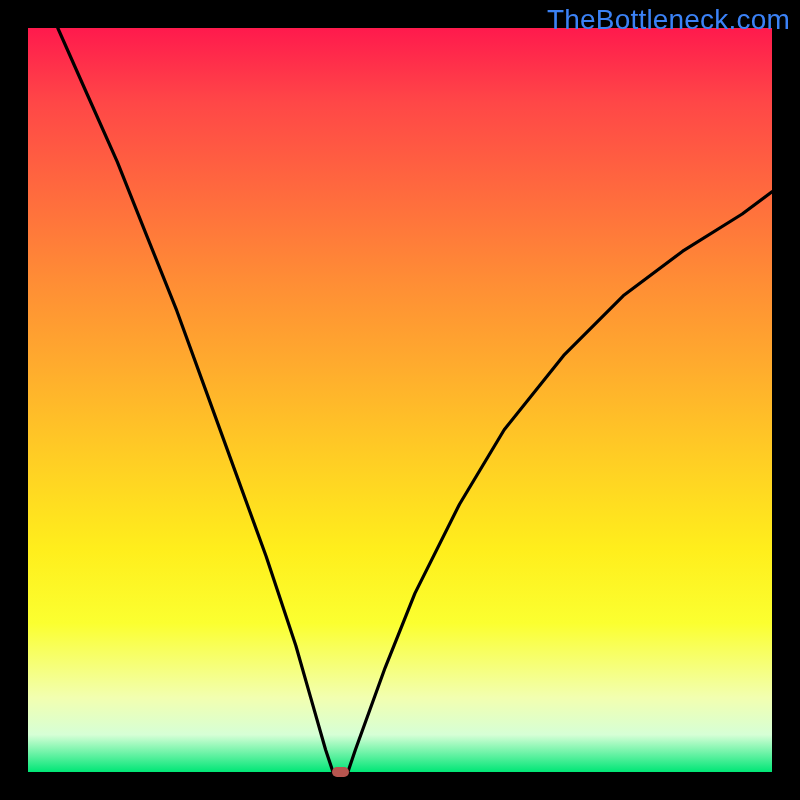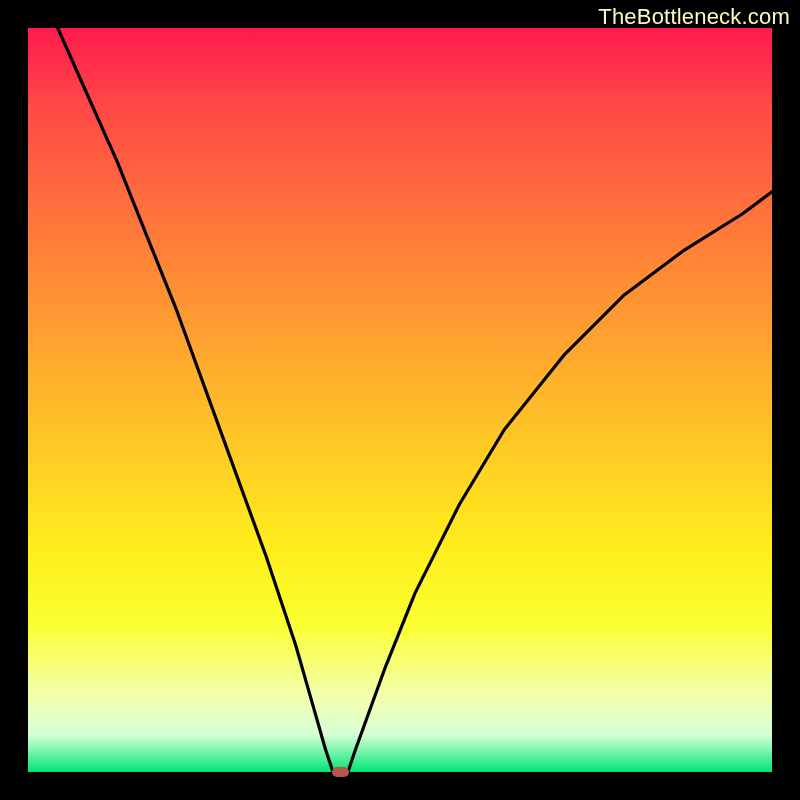--- a/index.html
+++ b/index.html
@@ -43,8 +43,8 @@
     position: absolute;
     top: 4px;
     right: 10px;
-    color: #fef9c3;
-    font-size: 22px;
+    color: #3b82f6;
+    font-size: 28px;
     font-weight: 500;
     letter-spacing: 0.2px;
     user-select: none;

